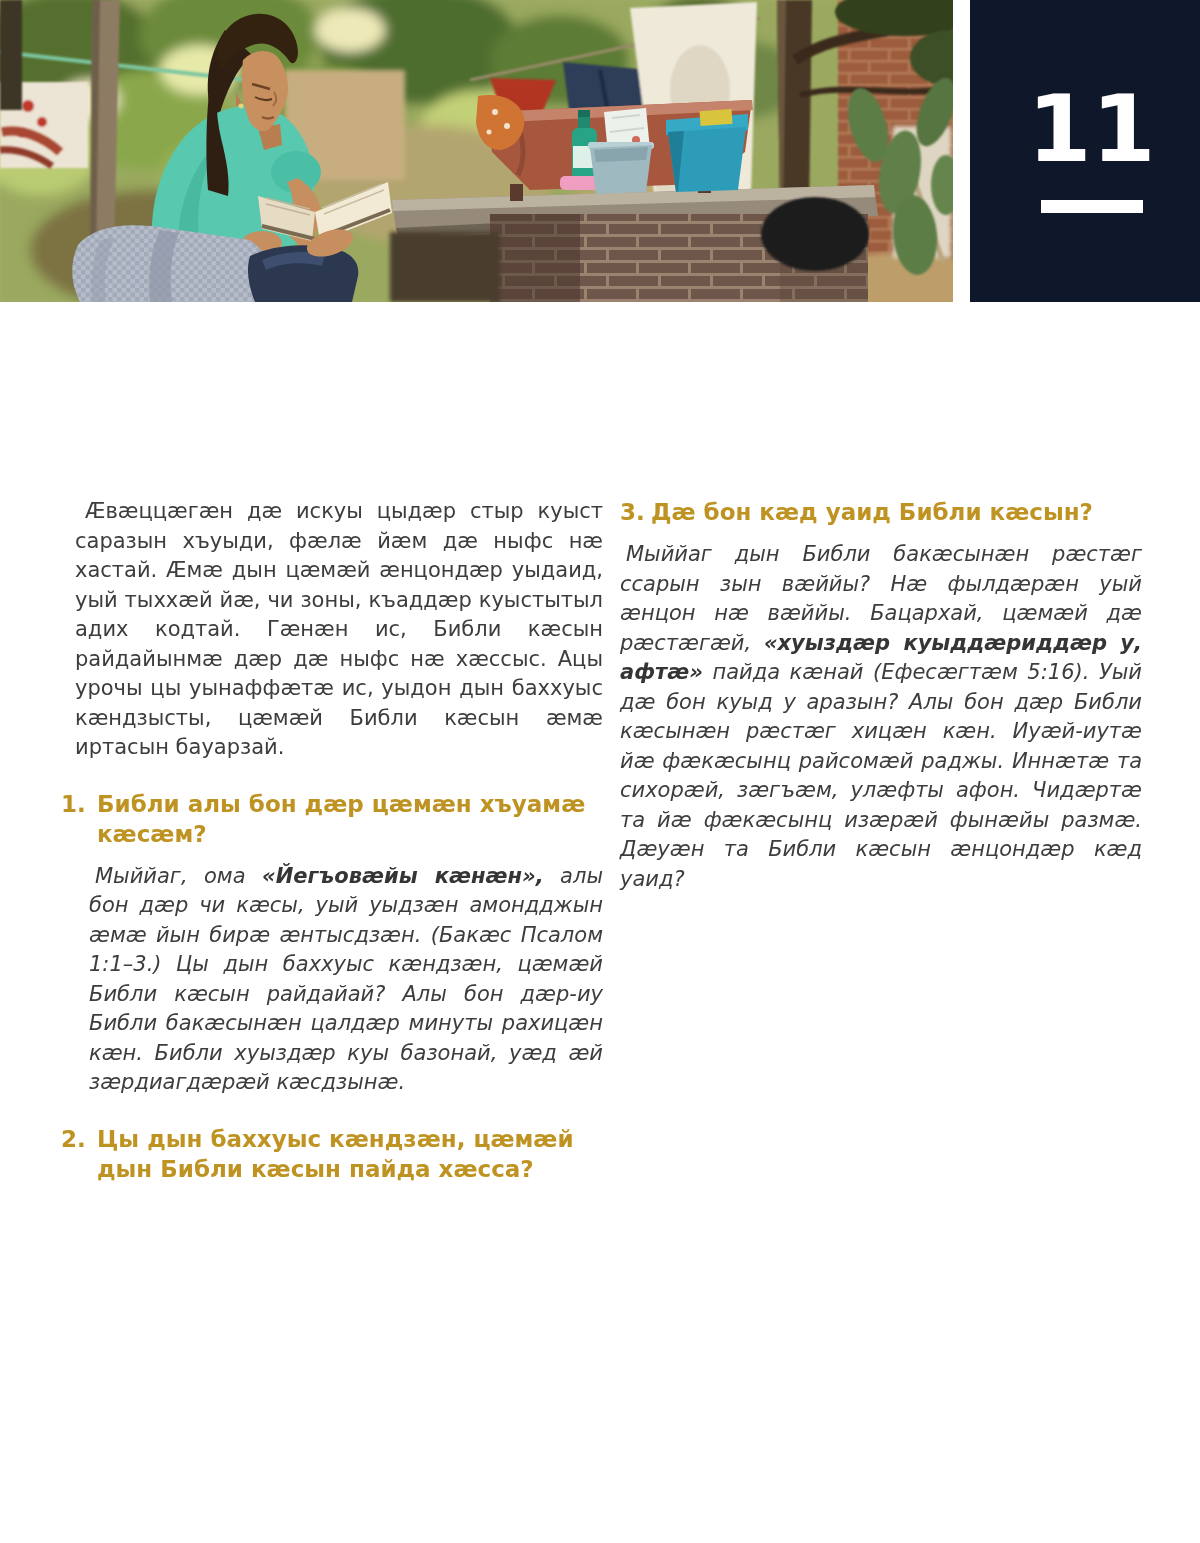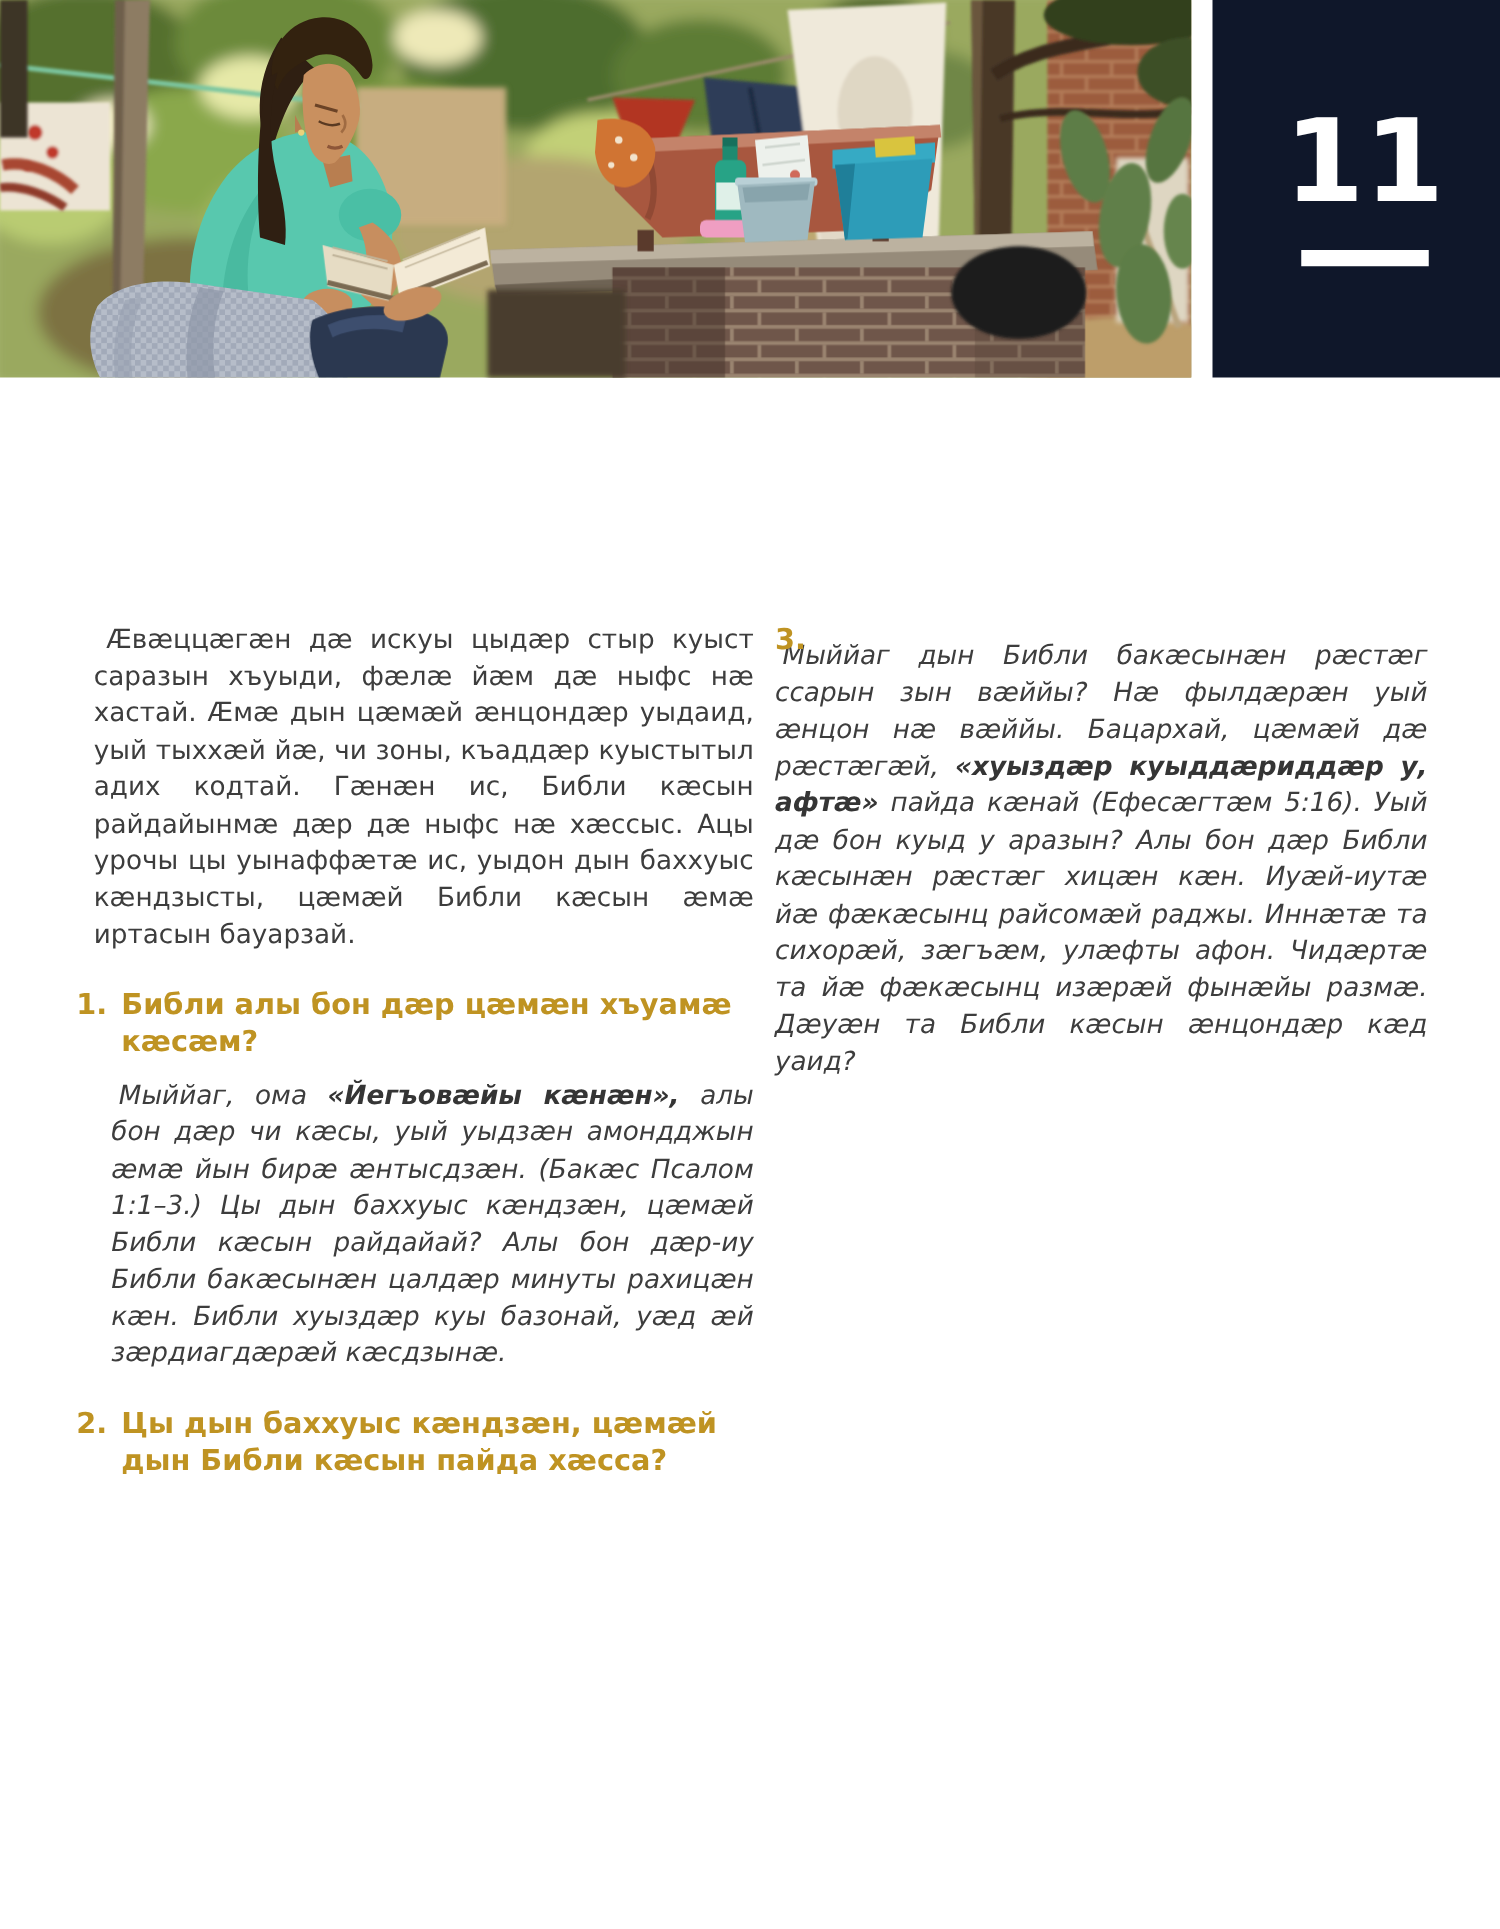--- a/index.html
+++ b/index.html
@@ -258,6 +258,7 @@
 
     <div class="q-heading">
       <span class="q-num">3.</span>
+      <span>Дӕ бон кӕд уаид Библи кӕсын?</span>
     </div>
     <p class="par section-par"><span>Мыййаг дын Библи бакӕсынӕн рӕстӕг ссарын зын вӕййы? Нӕ фылдӕрӕн уый ӕнцон нӕ вӕййы. Бацархай, цӕмӕй дӕ рӕстӕгӕй, </span><b>«хуыздӕр куыддӕриддӕр у, афтӕ»</b><span> пайда кӕнай (Ефесӕгтӕм 5:16). Уый дӕ бон куыд у аразын? Алы бон дӕр Библи кӕсынӕн рӕстӕг хицӕн кӕн. Иуӕй-иутӕ йӕ фӕкӕсынц райсомӕй раджы. Иннӕтӕ та сихорӕй, зӕгъӕм, улӕфты афон. Чидӕртӕ та йӕ фӕкӕсынц изӕрӕй фынӕйы размӕ. Дӕуӕн та Библи кӕсын ӕнцондӕр кӕд уаид?</span></p>
   </div>

